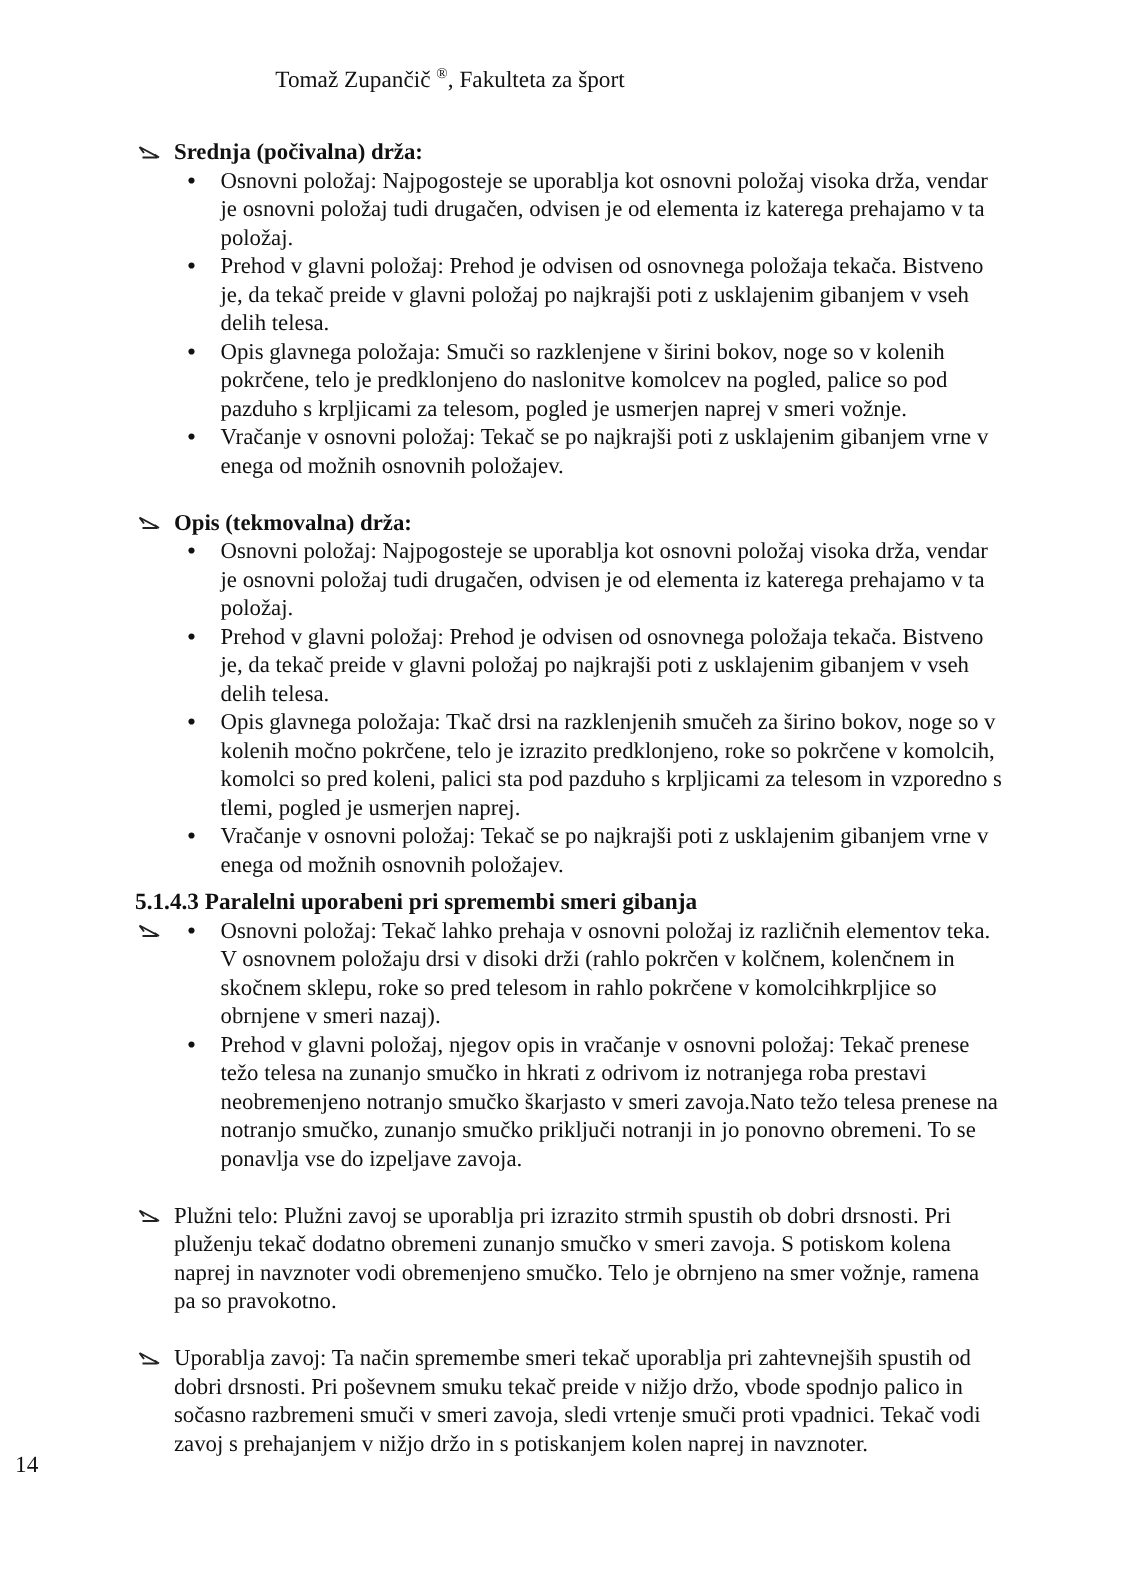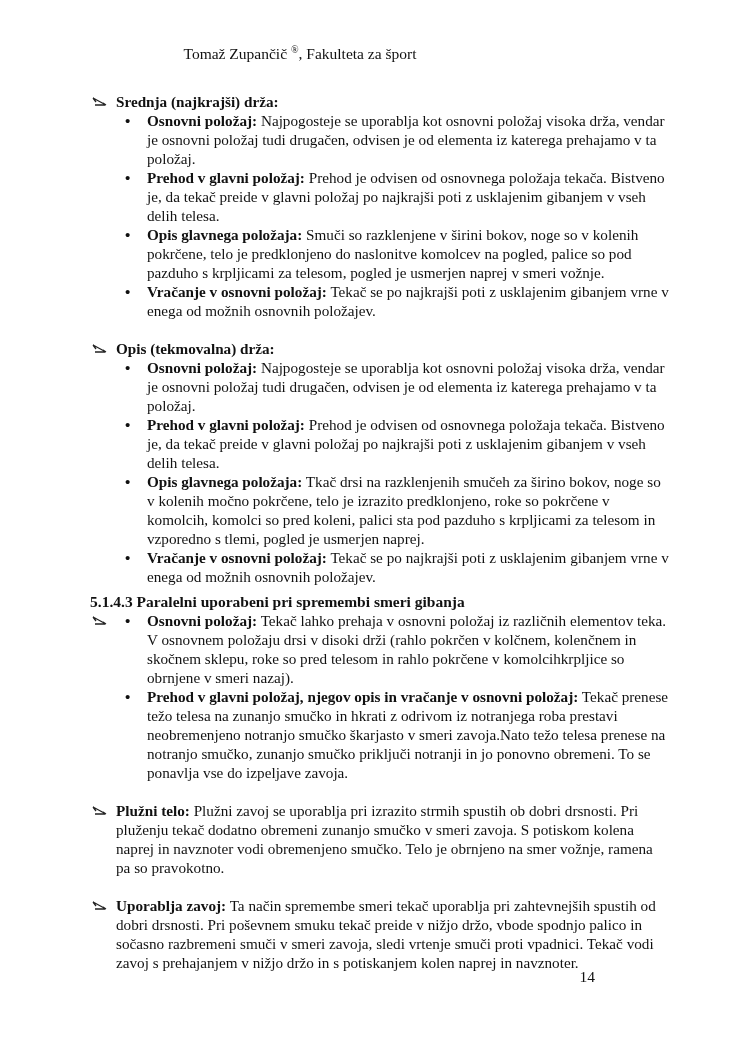--- a/index.html
+++ b/index.html
@@ -33,7 +33,7 @@
     <svg class="mark" viewBox="0 0 16 12">
         <path d="M1 2 L14 9 M1 2 L4 6 M3 9 L13 9 M14 9 L11 7" stroke="#222" stroke-width="1.3" fill="none"></path>
       </svg>
-    <div class="head">Srednja (najkrajši) drža:</div>
+    <div class="head">Srednja (počivalna) drža:</div>
     <ul class="bul">
       <li><span class="dot">•</span><b>Osnovni položaj:</b><span> Najpogosteje se uporablja kot osnovni položaj visoka drža, vendar je osnovni položaj tudi drugačen, odvisen je od elementa iz katerega prehajamo v ta položaj.</span></li>
       <li><span class="dot">•</span><b>Prehod v glavni položaj:</b><span> Prehod je odvisen od osnovnega položaja tekača. Bistveno je, da tekač preide v glavni položaj po najkrajši poti z usklajenim gibanjem v vseh delih telesa.</span></li>

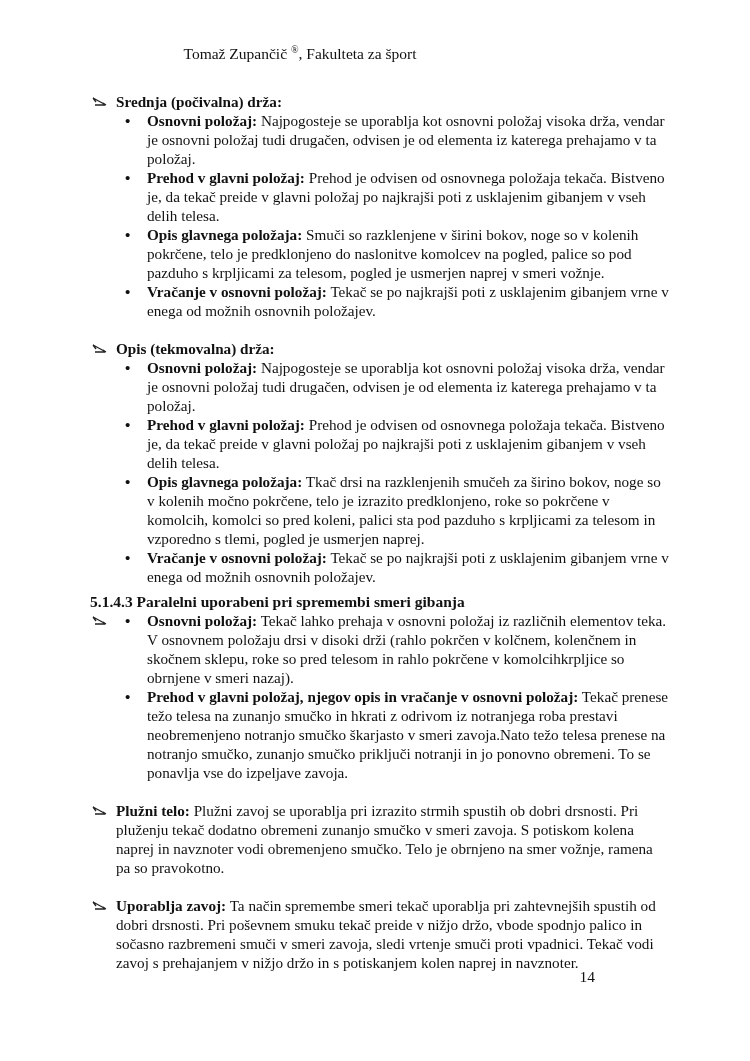--- a/index.html
+++ b/index.html
@@ -14,7 +14,7 @@
   ul.bul { list-style:none; margin:0; padding:0 0 0 31px; }
   ul.bul li { position:relative; padding-left:0; }
   ul.bul li .dot { position:absolute; left:-22px; top:0; font-weight:bold; }
-  b { font-weight:bold; }
+  b { font-weight:normal; }
   .gap { height:19px; }
   .section { font-weight:bold; margin-top:6px; font-size:15.5px; }
   .pagenum { position:absolute; top:968px; left:0; width:595px; text-align:right; font-size:15.5px; }

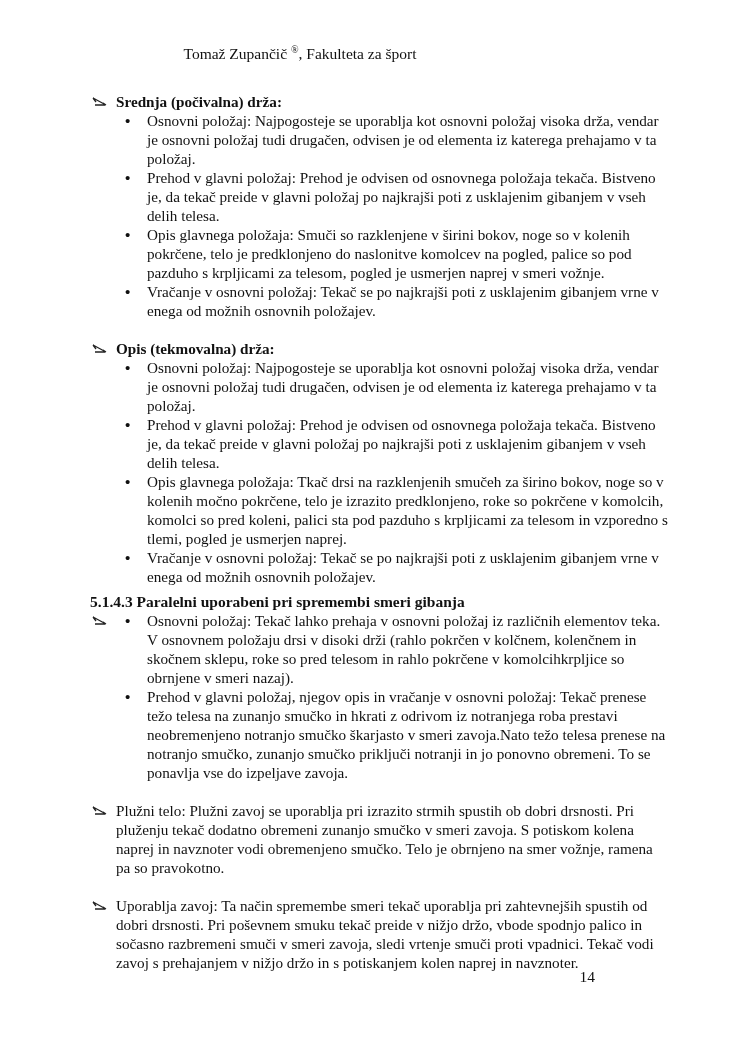--- a/index.html
+++ b/index.html
@@ -17,7 +17,7 @@
   b { font-weight:normal; }
   .gap { height:19px; }
   .section { font-weight:bold; margin-top:6px; font-size:15.5px; }
-  .pagenum { position:absolute; top:968px; left:0; width:595px; text-align:right; font-size:15.5px; }
+  .pagenum { position:absolute; top:968px; left:10px; width:595px; text-align:left; font-size:15.5px; }
 </style>
 </head>
 <body>

